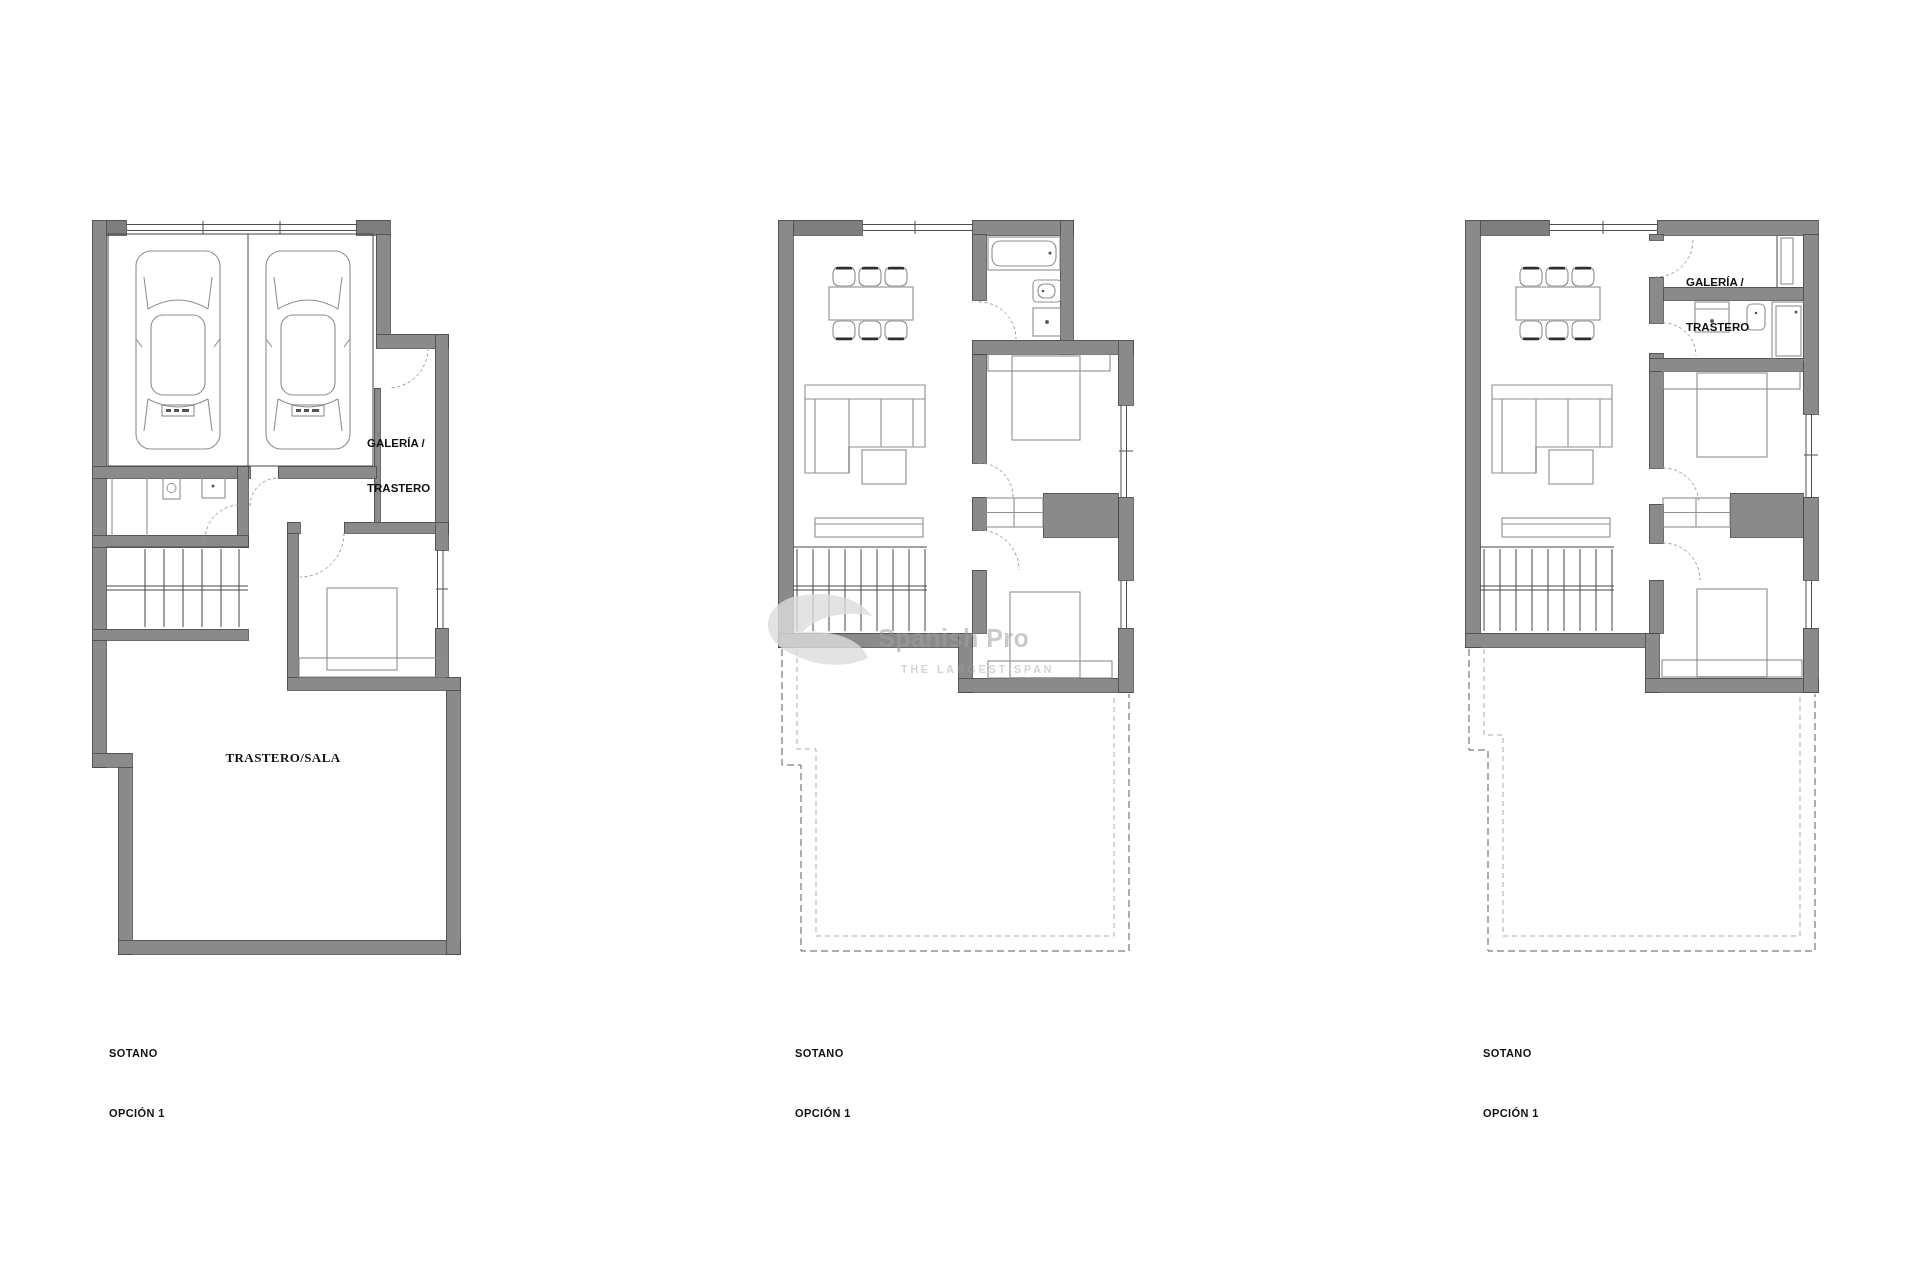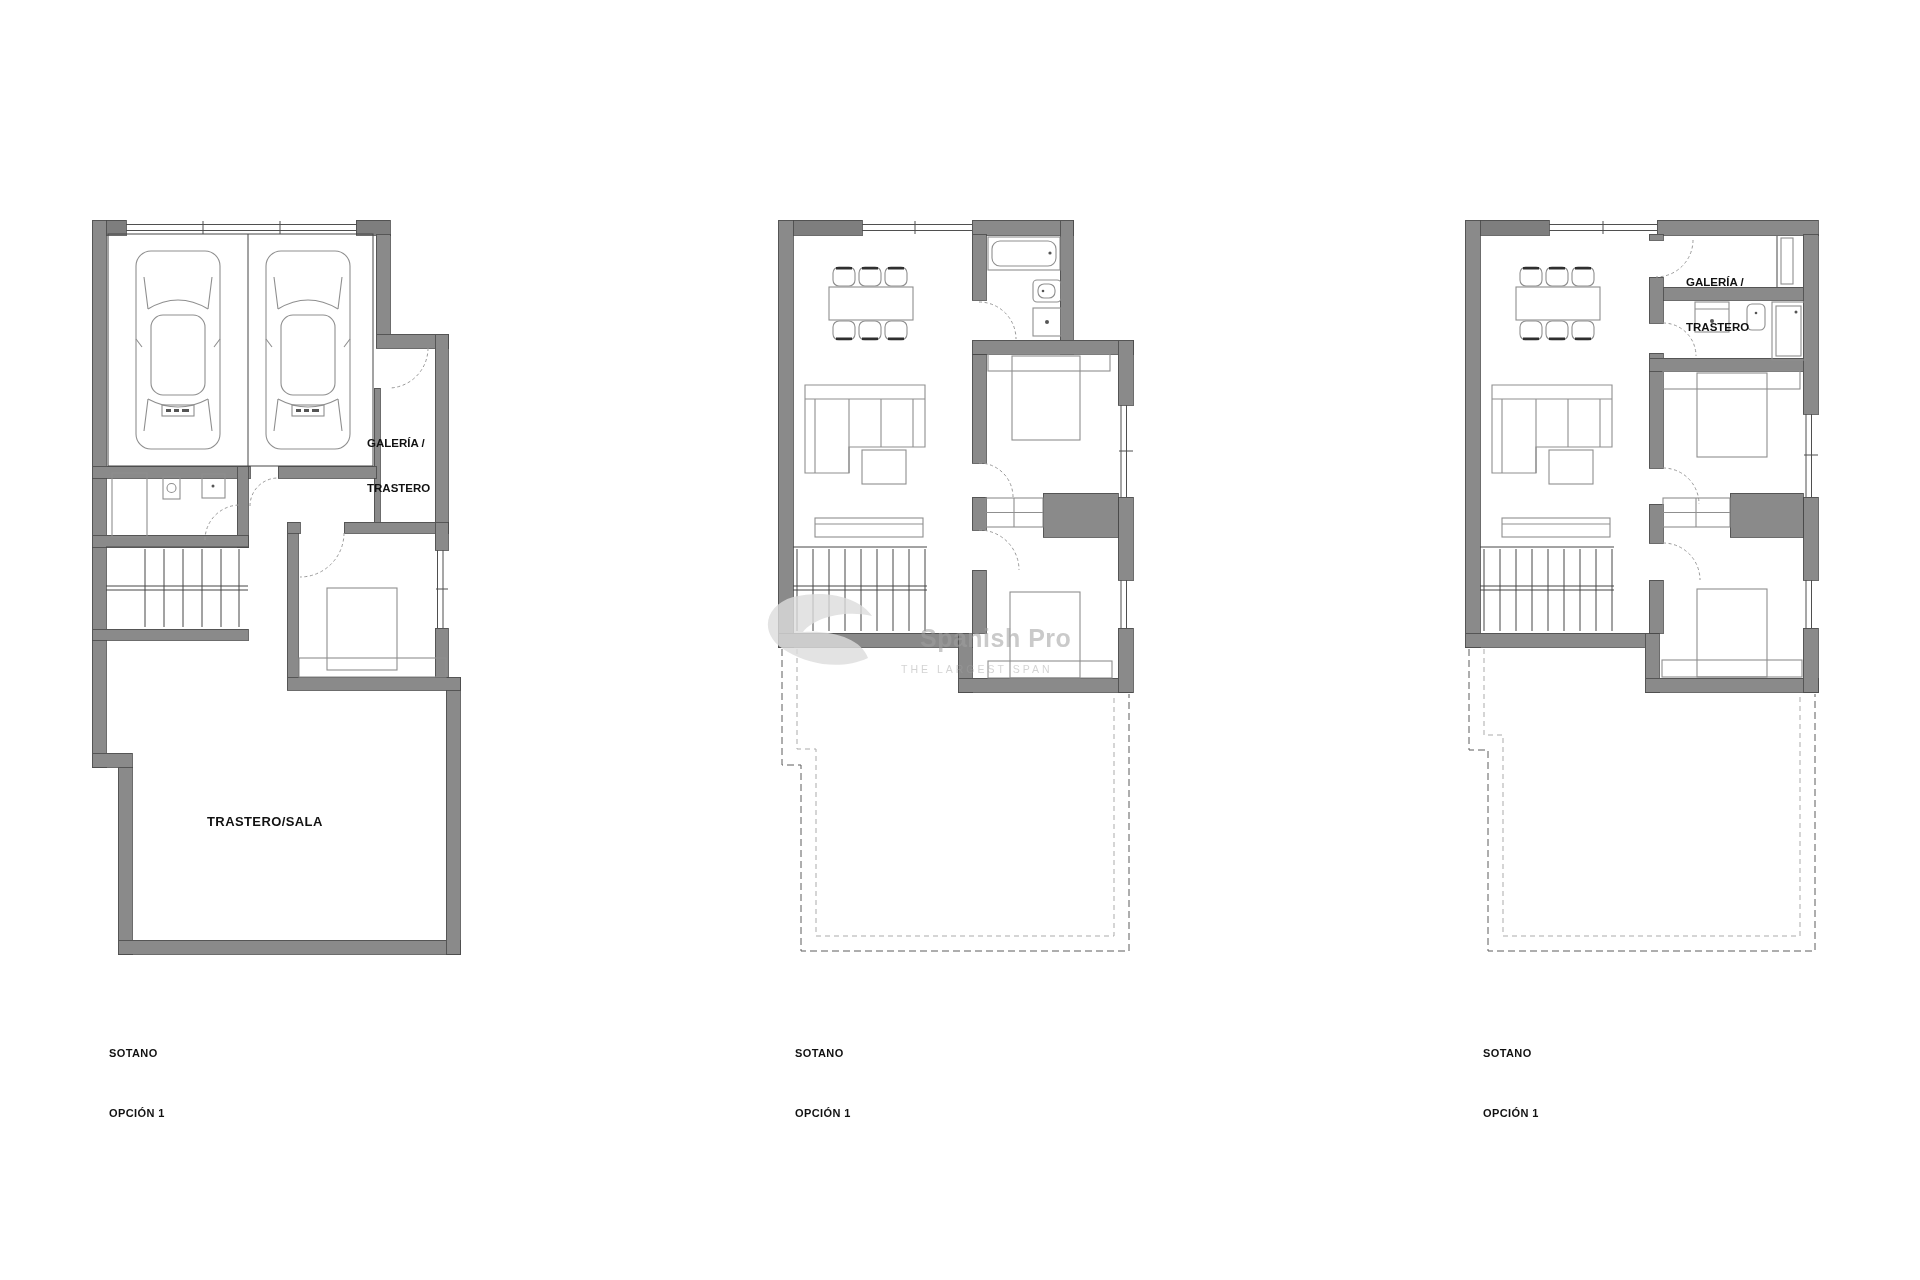--- a/index.html
+++ b/index.html
@@ -304,7 +304,7 @@
   <div>OPCIÓN 1</div>
 </div>
 
-<div class="wm1" style="left:920px;top:624px;">Spanish Pro</div>
+<div class="wm1" style="left:878px;top:624px;">Spanish Pro</div>
 <div class="wm2" style="left:901px;top:663px;">THE LARGEST SPAN</div>
 
 </div>

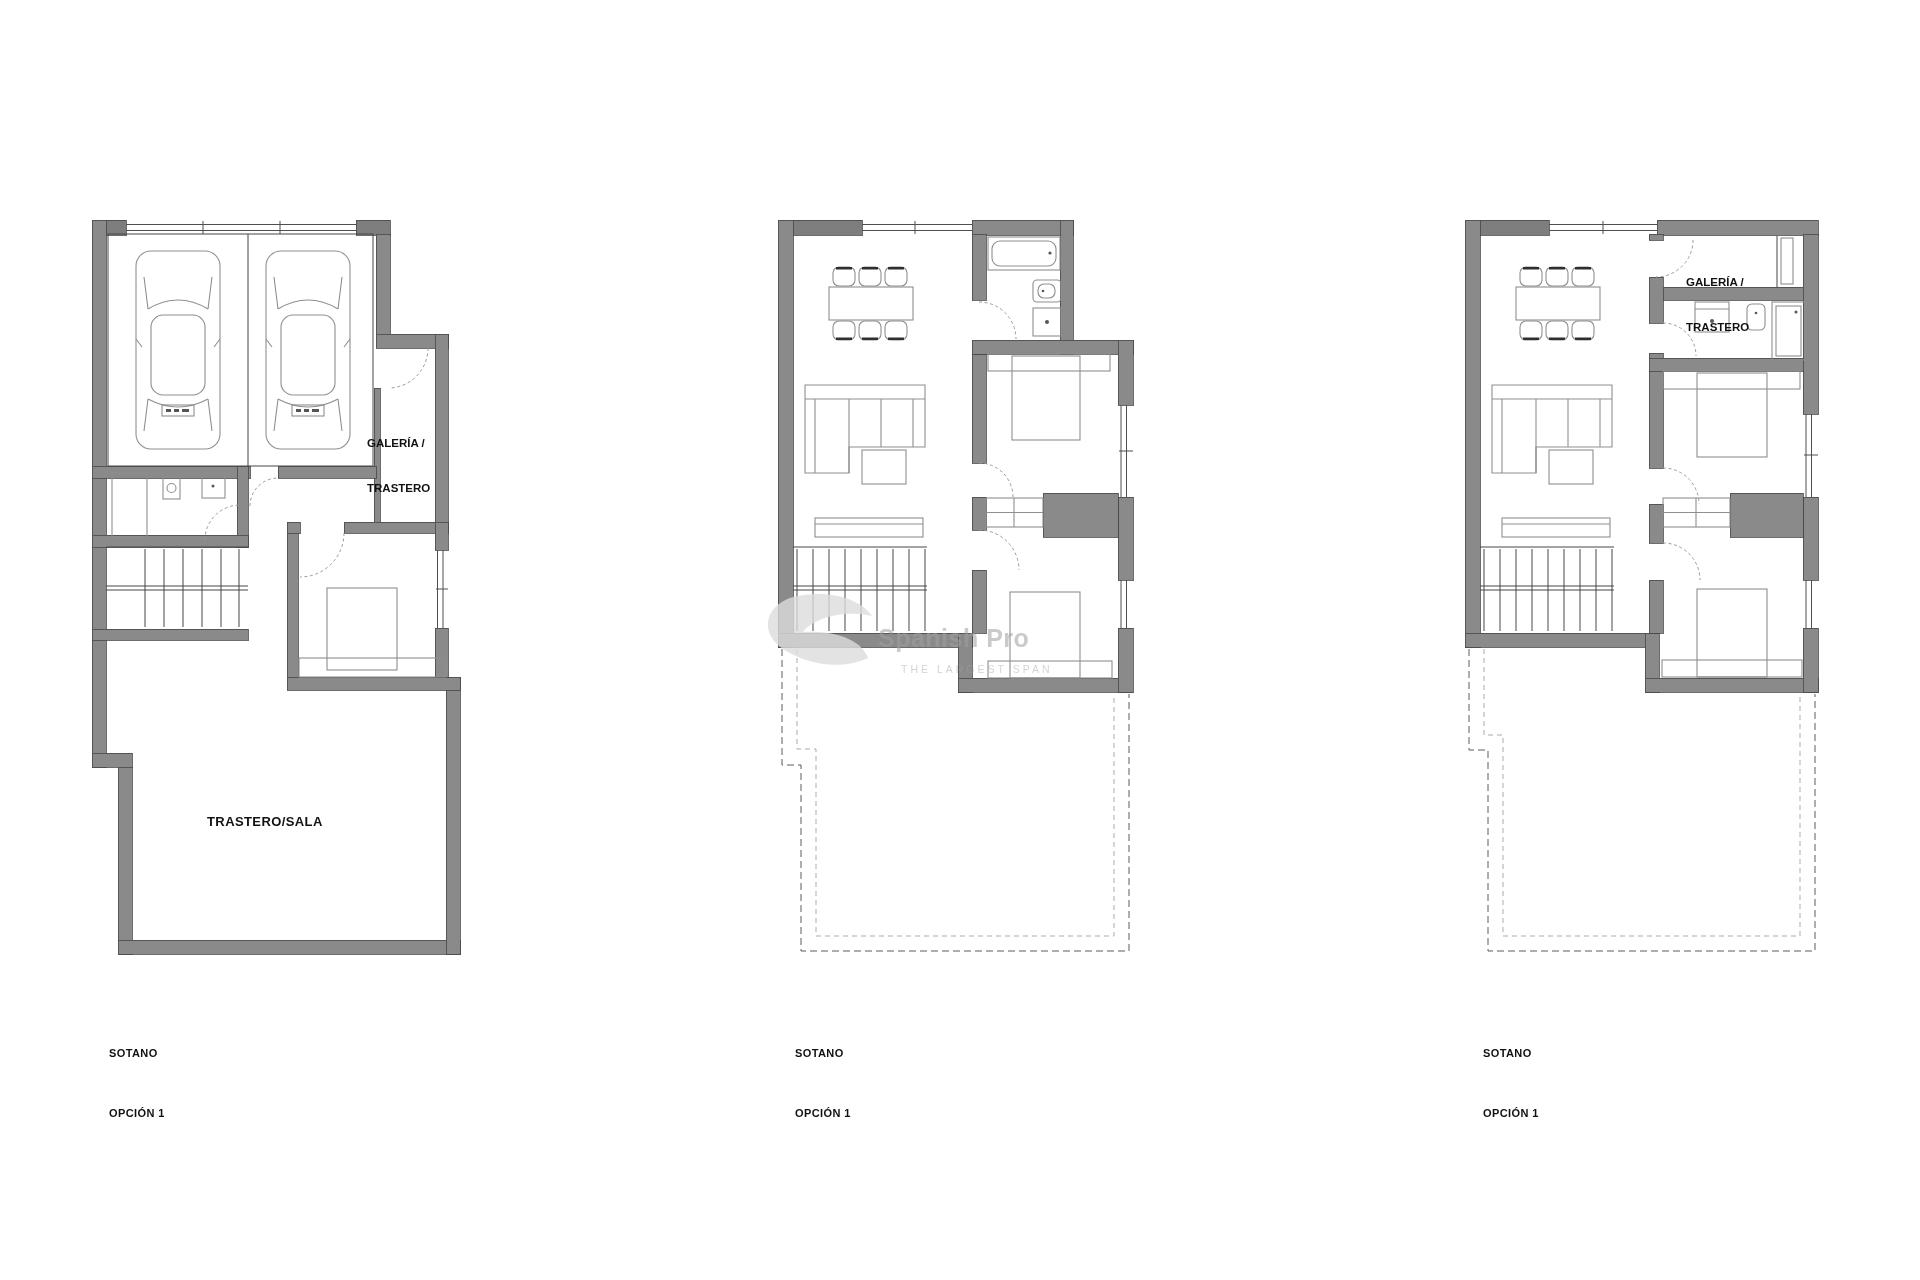--- a/index.html
+++ b/index.html
@@ -24,7 +24,7 @@
   .sala-lbl{font-size:13px;letter-spacing:.4px;}
   .cap{font-size:11px;line-height:20px;letter-spacing:.4px;}
   .wm1{position:absolute;color:var(--watermark_text,#aaa);opacity:.55;font-size:25px;font-weight:600;letter-spacing:.5px;}
-  .wm2{position:absolute;color:var(--watermark_text,#aaa);opacity:.45;font-size:10.5px;font-weight:normal;letter-spacing:3px;}
+  .wm2{position:absolute;color:var(--watermark_text,#aaa);opacity:.45;font-size:10.5px;font-weight:bold;letter-spacing:3px;}
 </style>
 </head>
 <body>

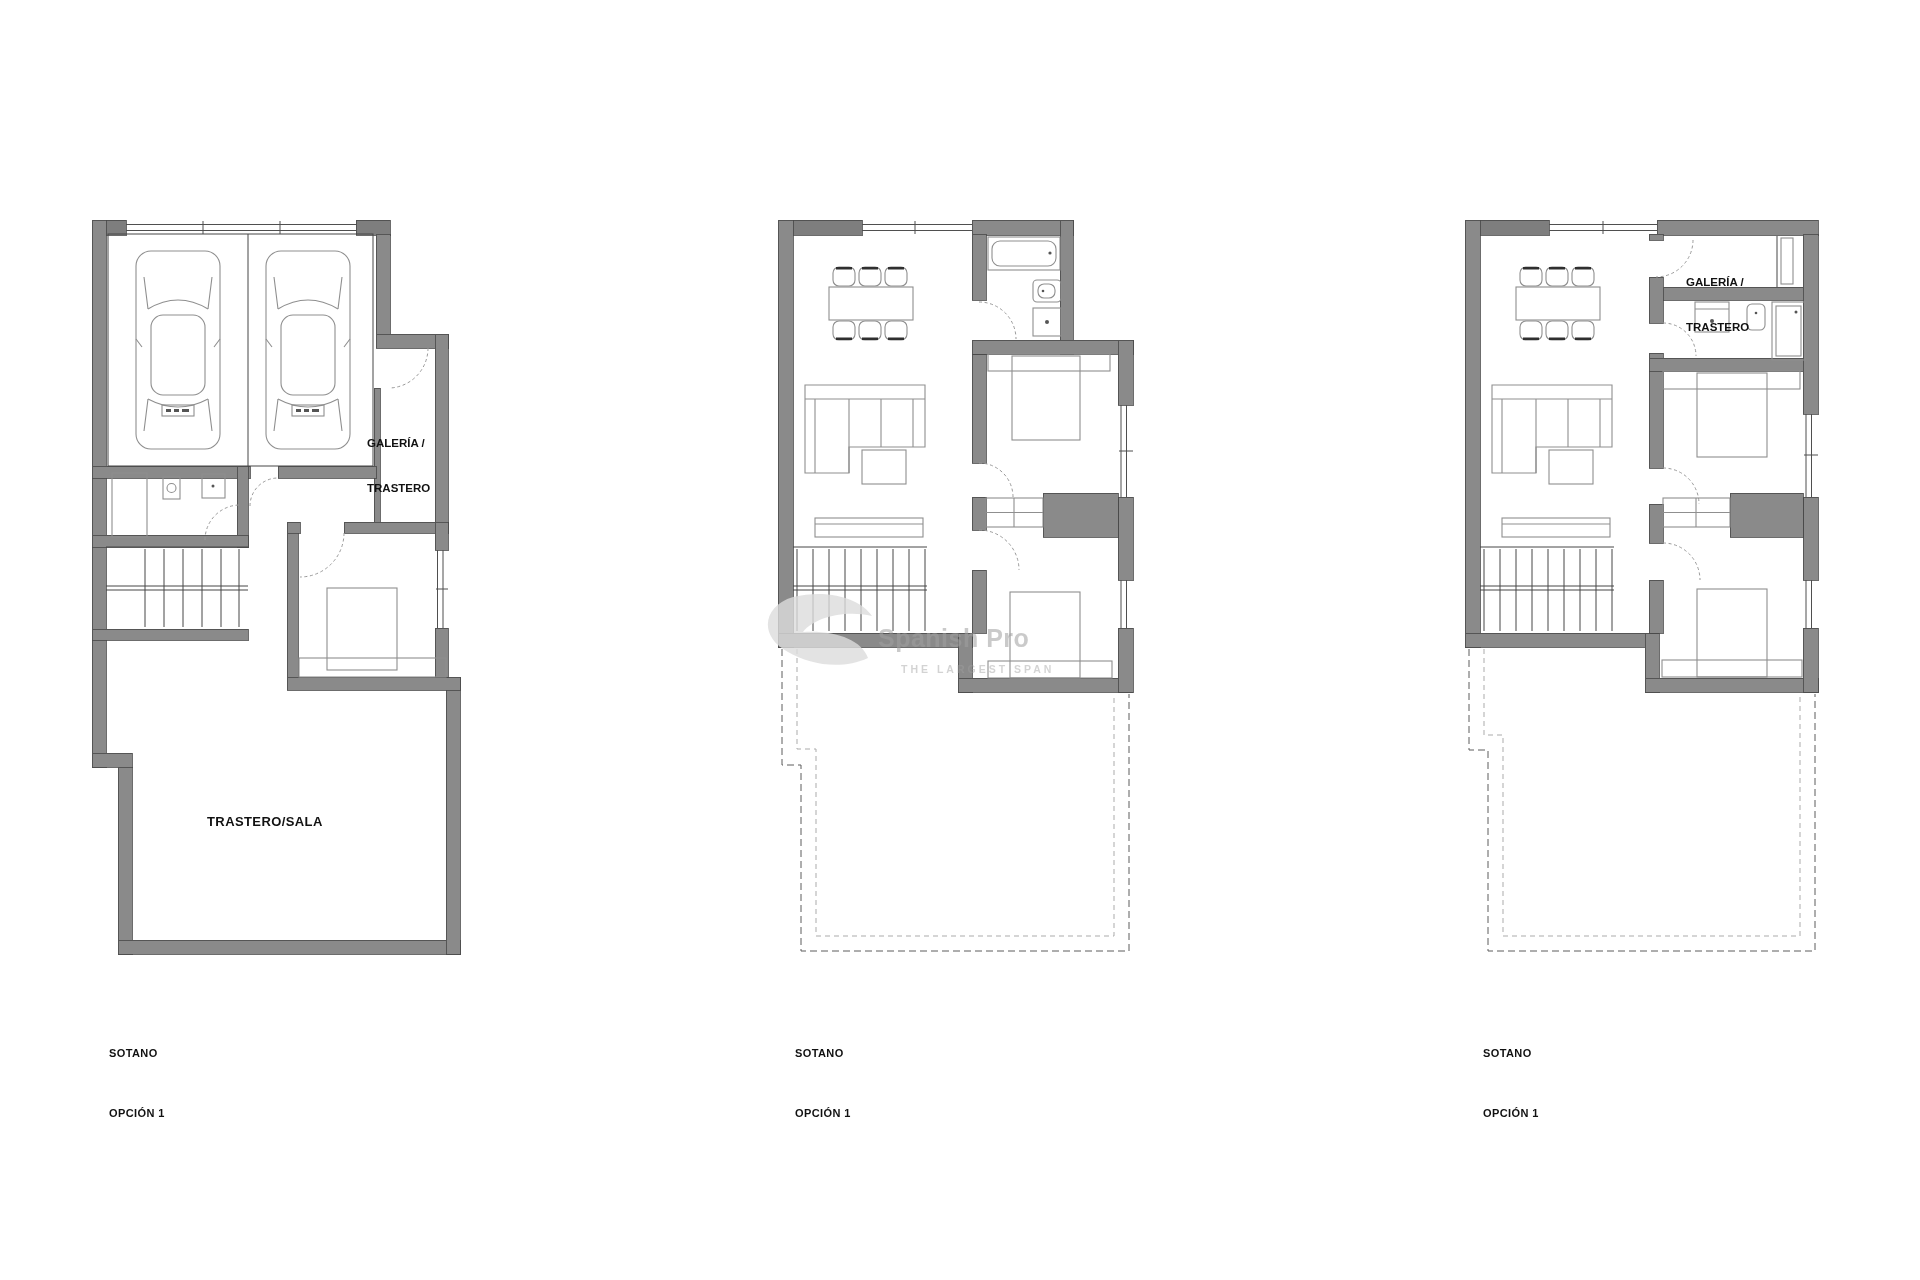--- a/index.html
+++ b/index.html
@@ -282,7 +282,7 @@
   <div>TRASTERO</div>
 </div>
 
-<div class="lbl sala-lbl" style="left:207px;top:814px;width:152px;text-align:left;">TRASTERO/SALA</div>
+<div class="lbl sala-lbl" style="left:207px;top:750px;width:152px;text-align:center;font-family:Liberation Serif, serif;">TRASTERO/SALA</div>
 
 <div class="lbl room-lbl" style="left:1686px;top:245px;width:90px;">
   <div>GALERÍA /</div>

